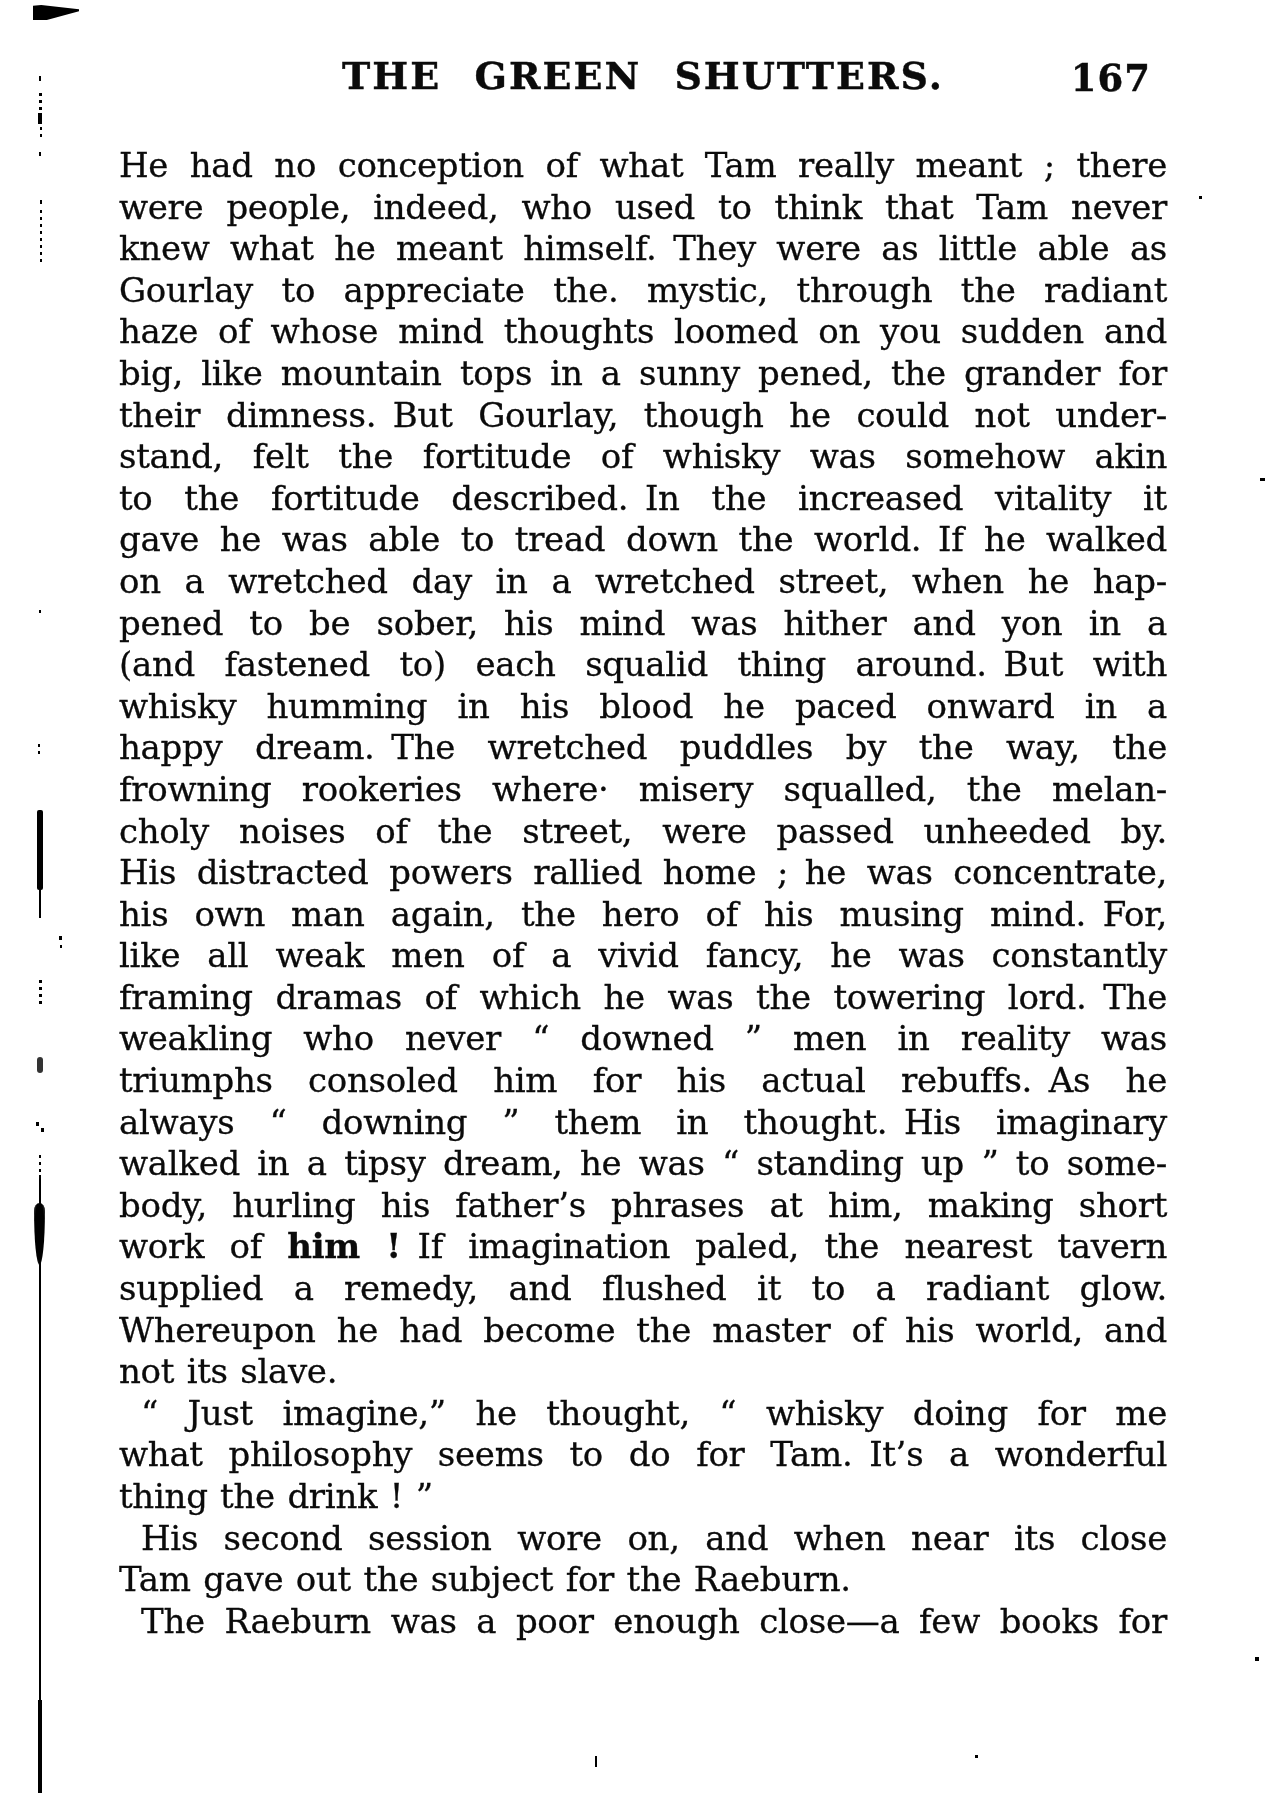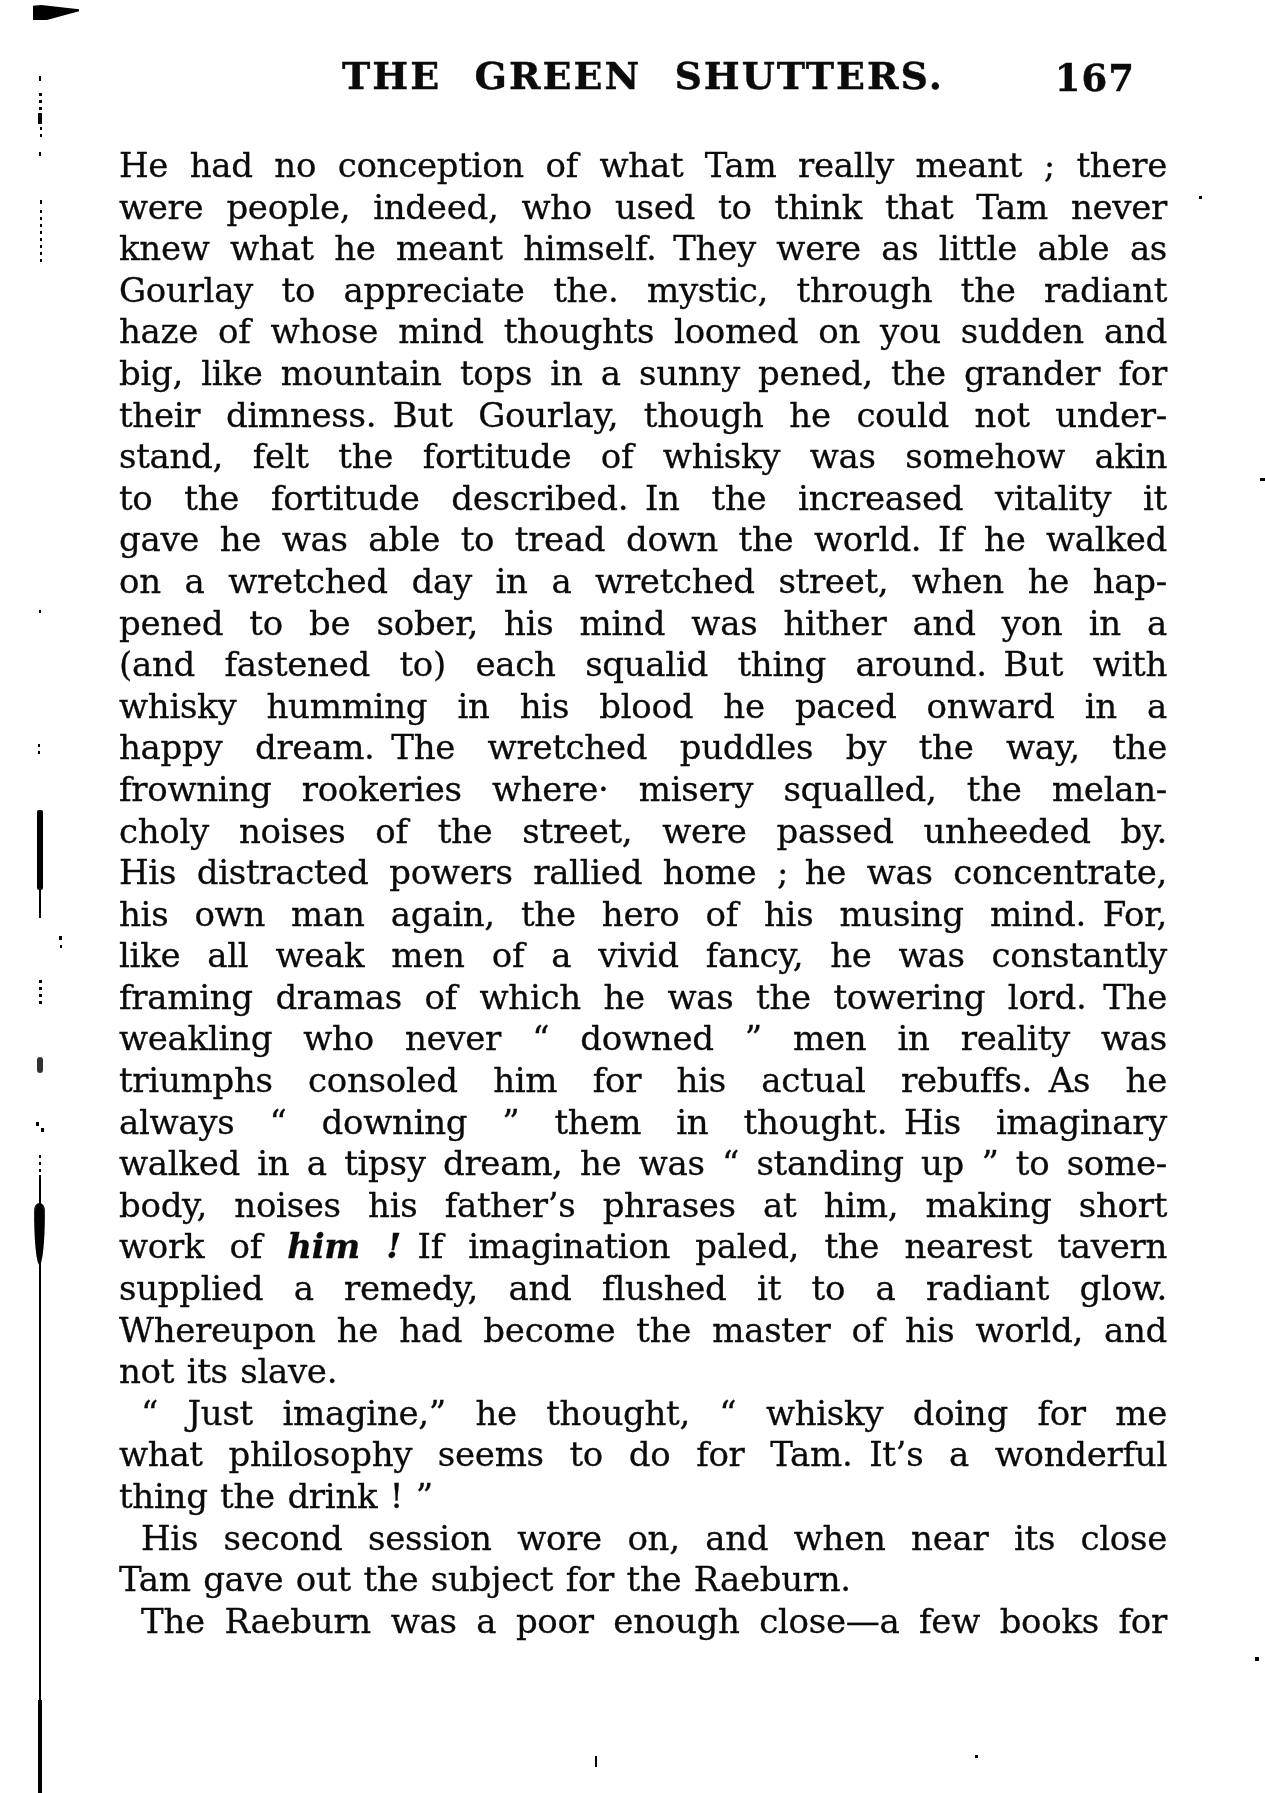--- a/index.html
+++ b/index.html
@@ -22,7 +22,7 @@
     -webkit-text-stroke:0.4px currentColor;
   }
   .page-number{
-    position:absolute;right:32px;top:2px;
+    position:absolute;right:16px;top:2px;
     letter-spacing:1px;word-spacing:normal;
     font-size:37px;font-weight:700;
   }

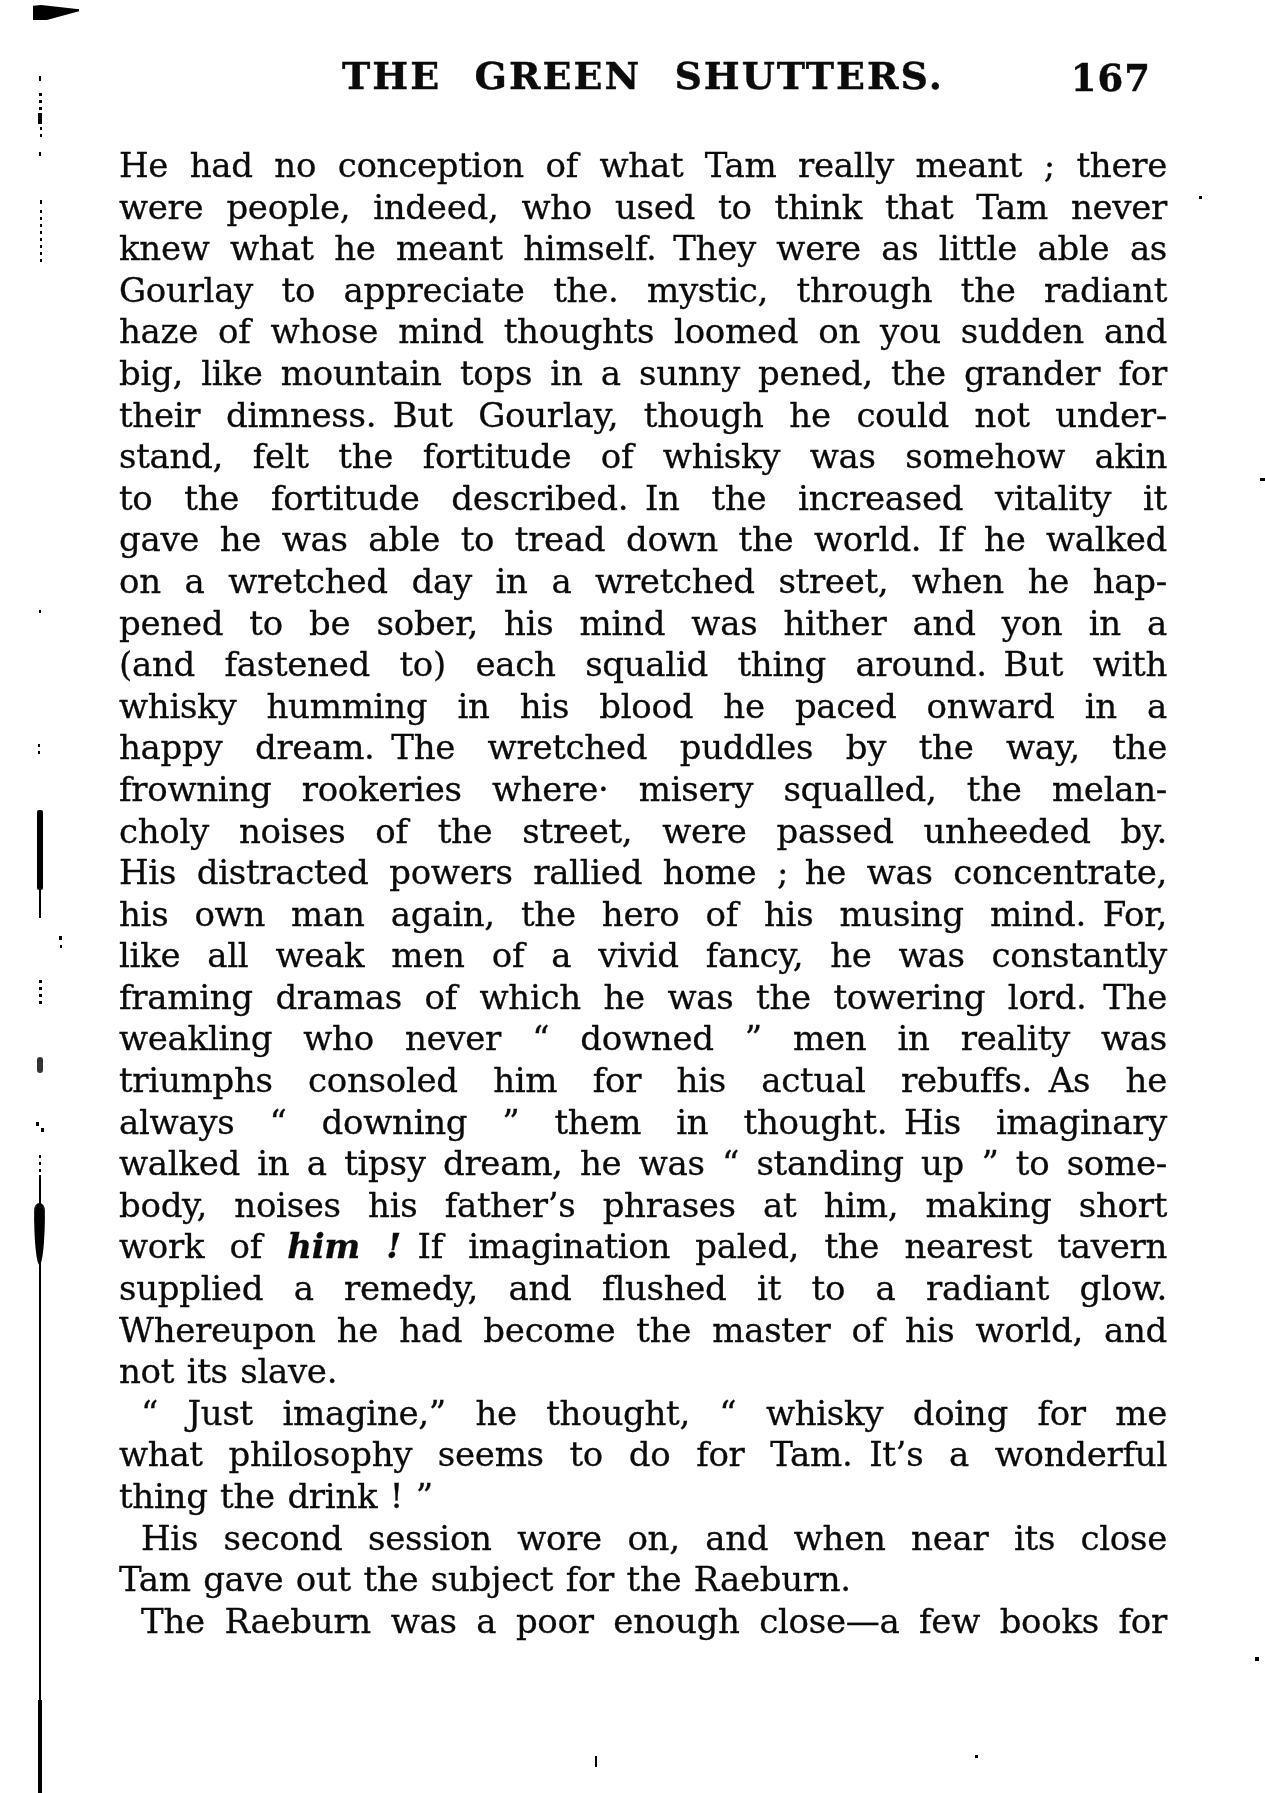--- a/index.html
+++ b/index.html
@@ -90,7 +90,7 @@
     <div class="line">triumphs consoled him for his actual rebuffs. As he</div>
     <div class="line">always “ downing ” them in thought. His imaginary</div>
     <div class="line">walked in a tipsy dream, he was “ standing up ” to some-</div>
-    <div class="line">body, noises his father’s phrases at him, making short</div>
+    <div class="line">body, hurling his father’s phrases at him, making short</div>
     <div class="line"><span>work of </span><span class="ital">him !</span><span> If imagination paled, the nearest tavern</span></div>
     <div class="line">supplied a remedy, and flushed it to a radiant glow.</div>
     <div class="line">Whereupon he had become the master of his world, and</div>

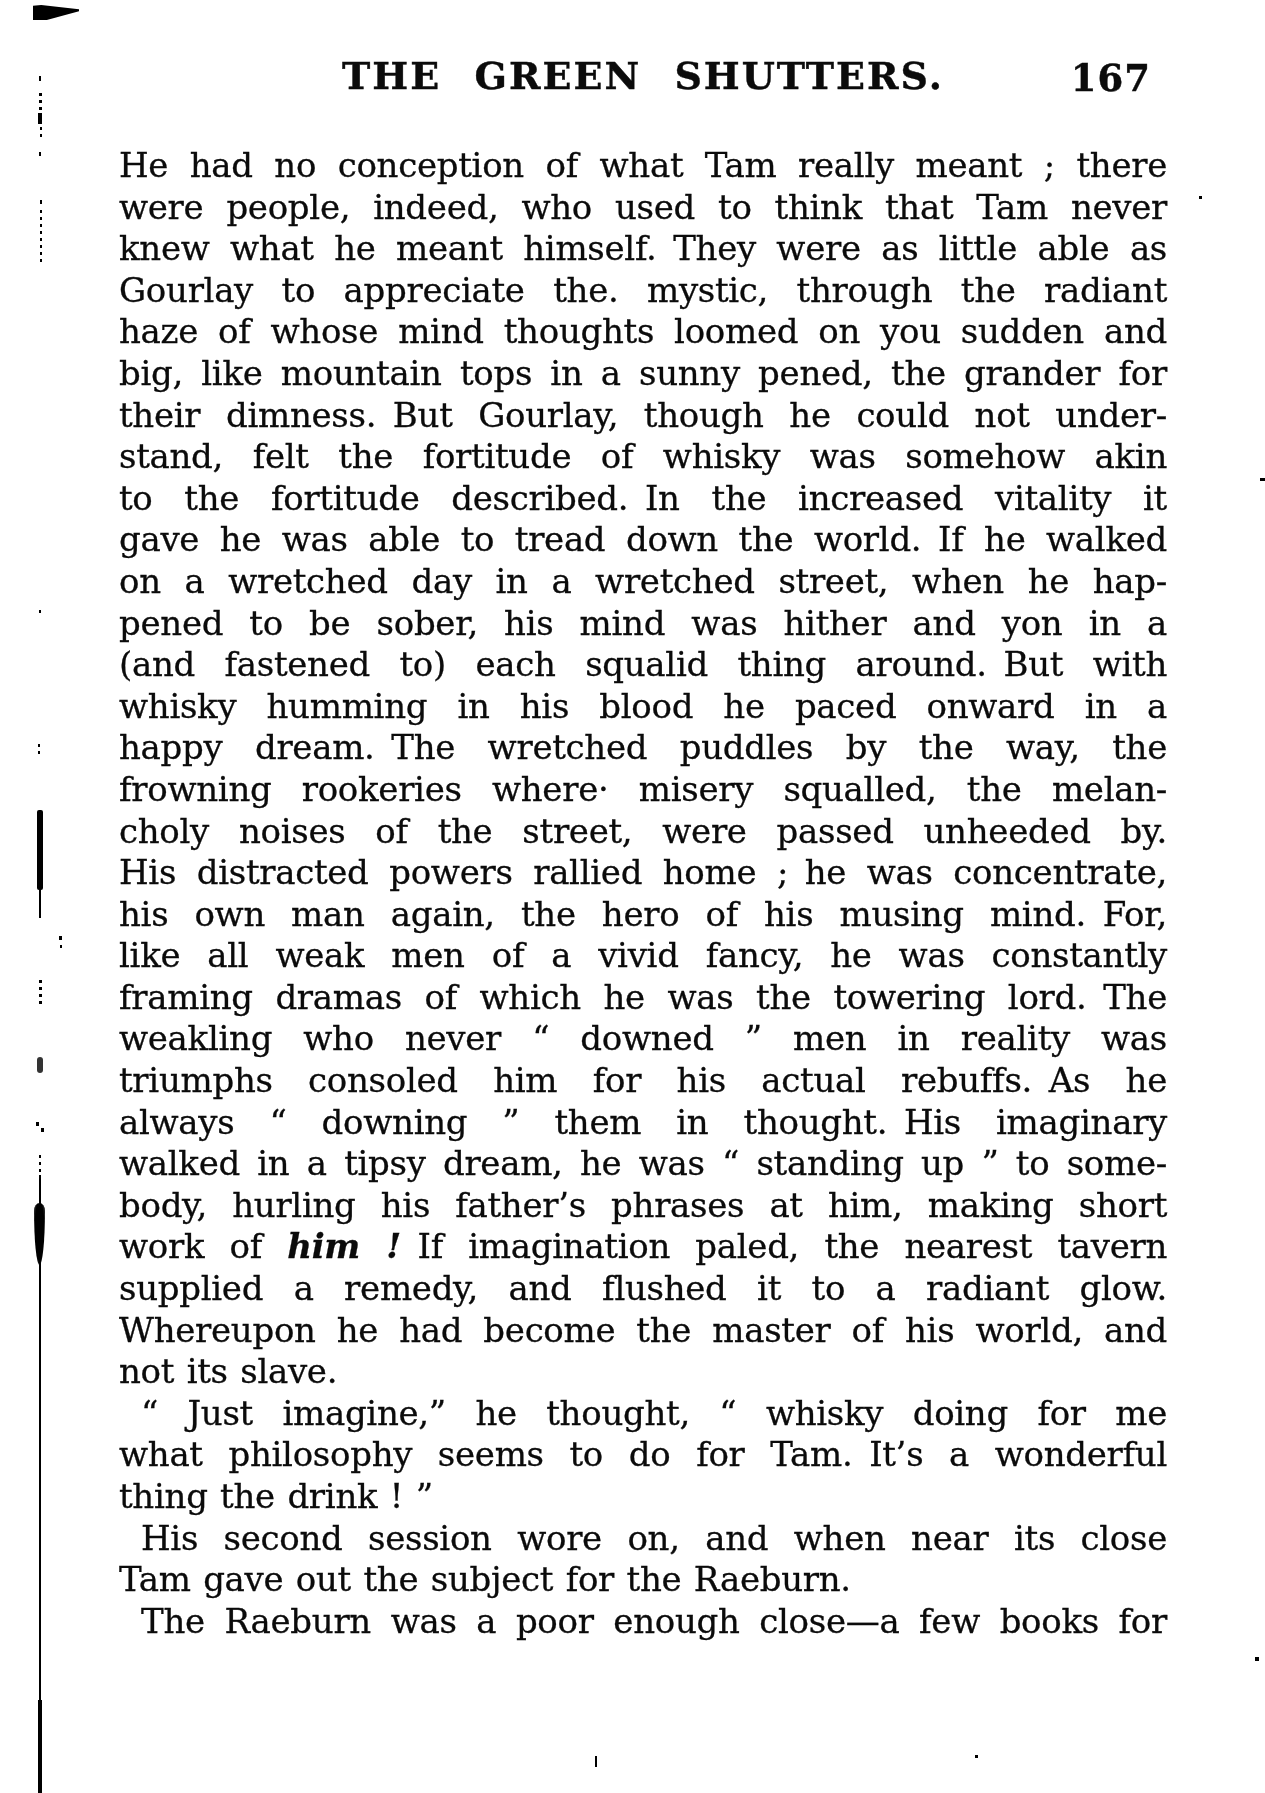--- a/index.html
+++ b/index.html
@@ -40,7 +40,7 @@
   }
   .line.flush-last{text-align-last:left;white-space:normal;}
   .line.indent{text-indent:22px;}
-  .ital{font-style:italic;font-weight:700;}
+  .ital{font-weight:700;}
   
   .art{position:absolute;background:#000;}
   .dashv{background:repeating-linear-gradient(to bottom,#000 0 3px,transparent 3px 7px);}

